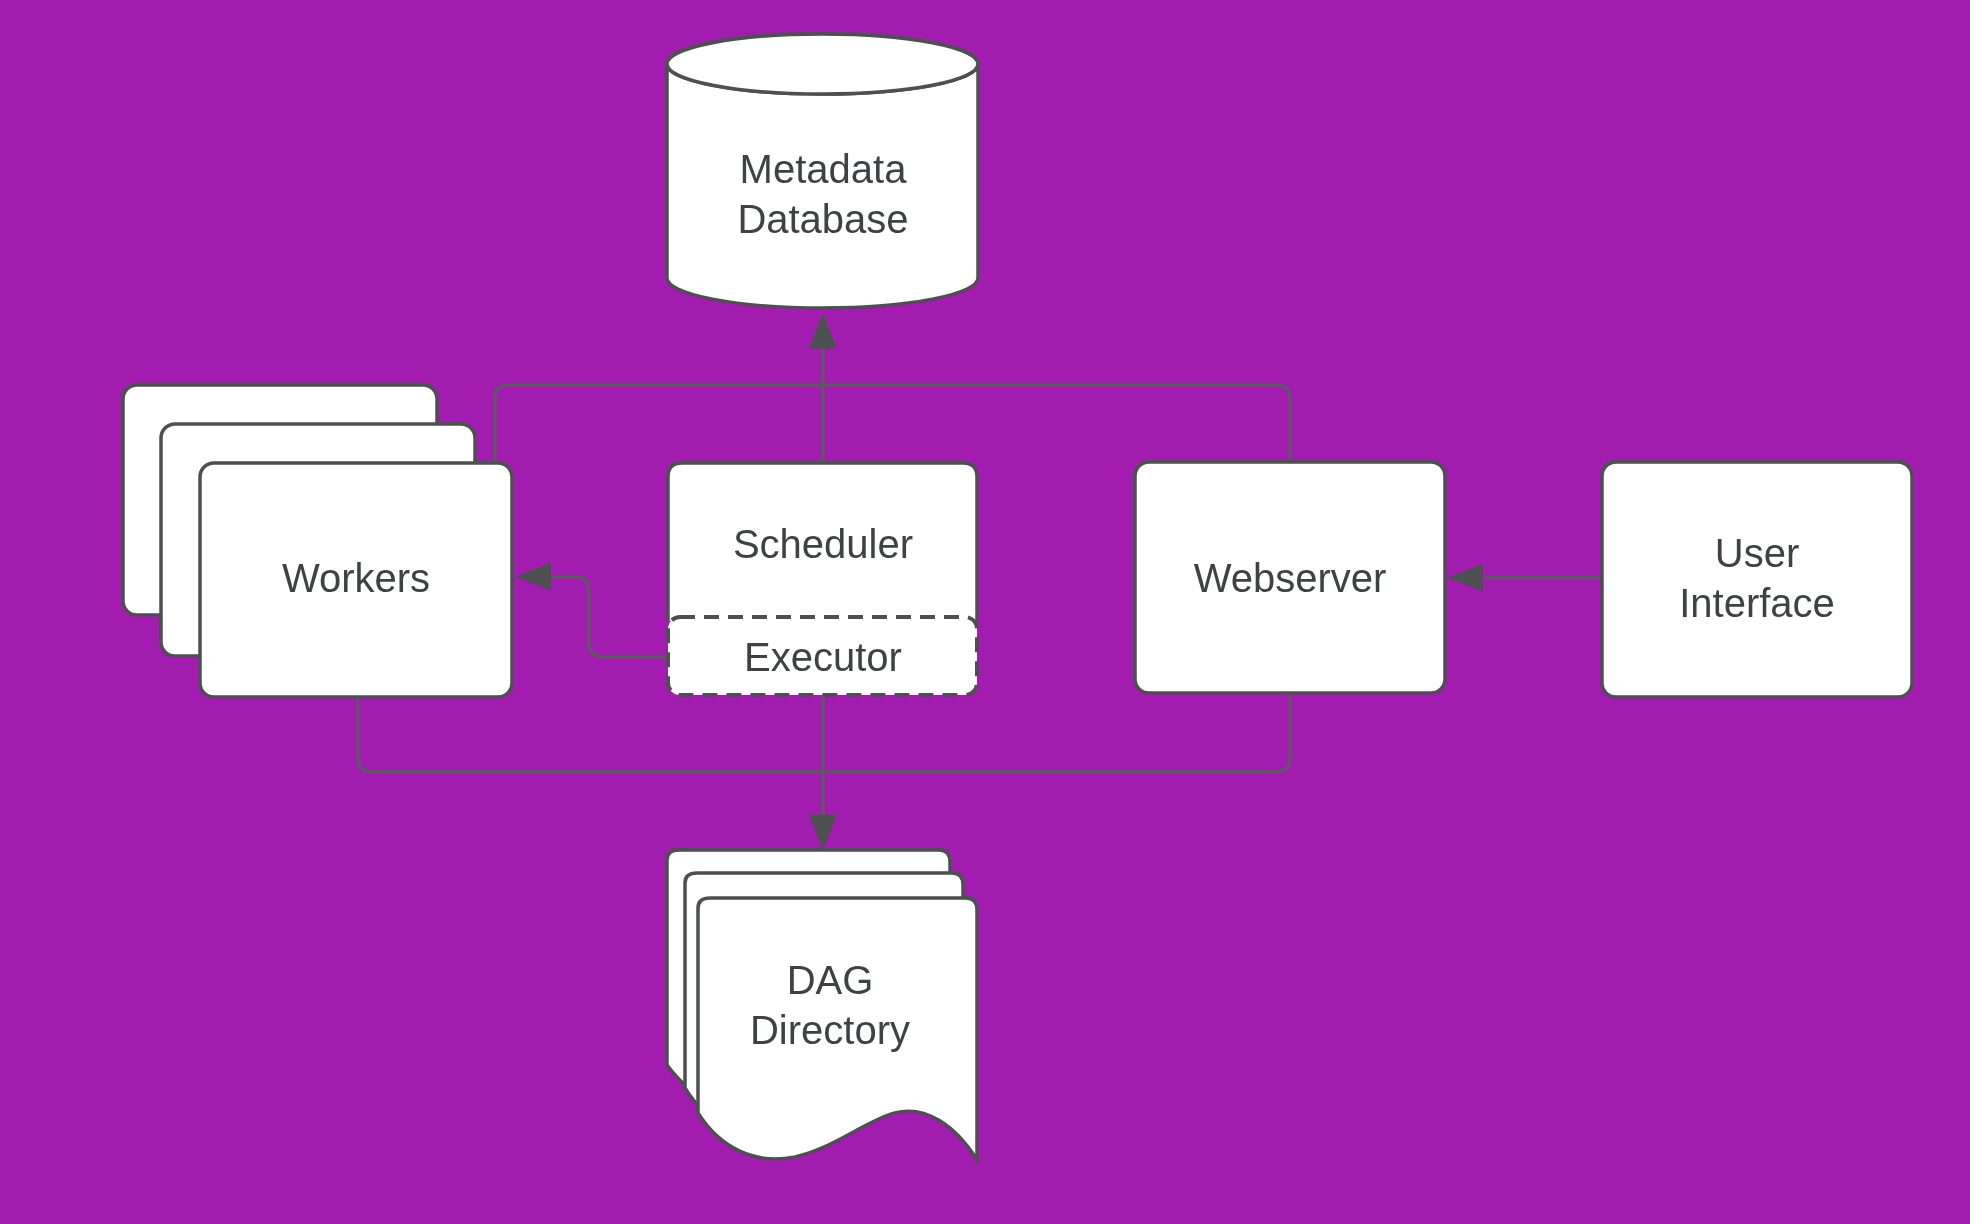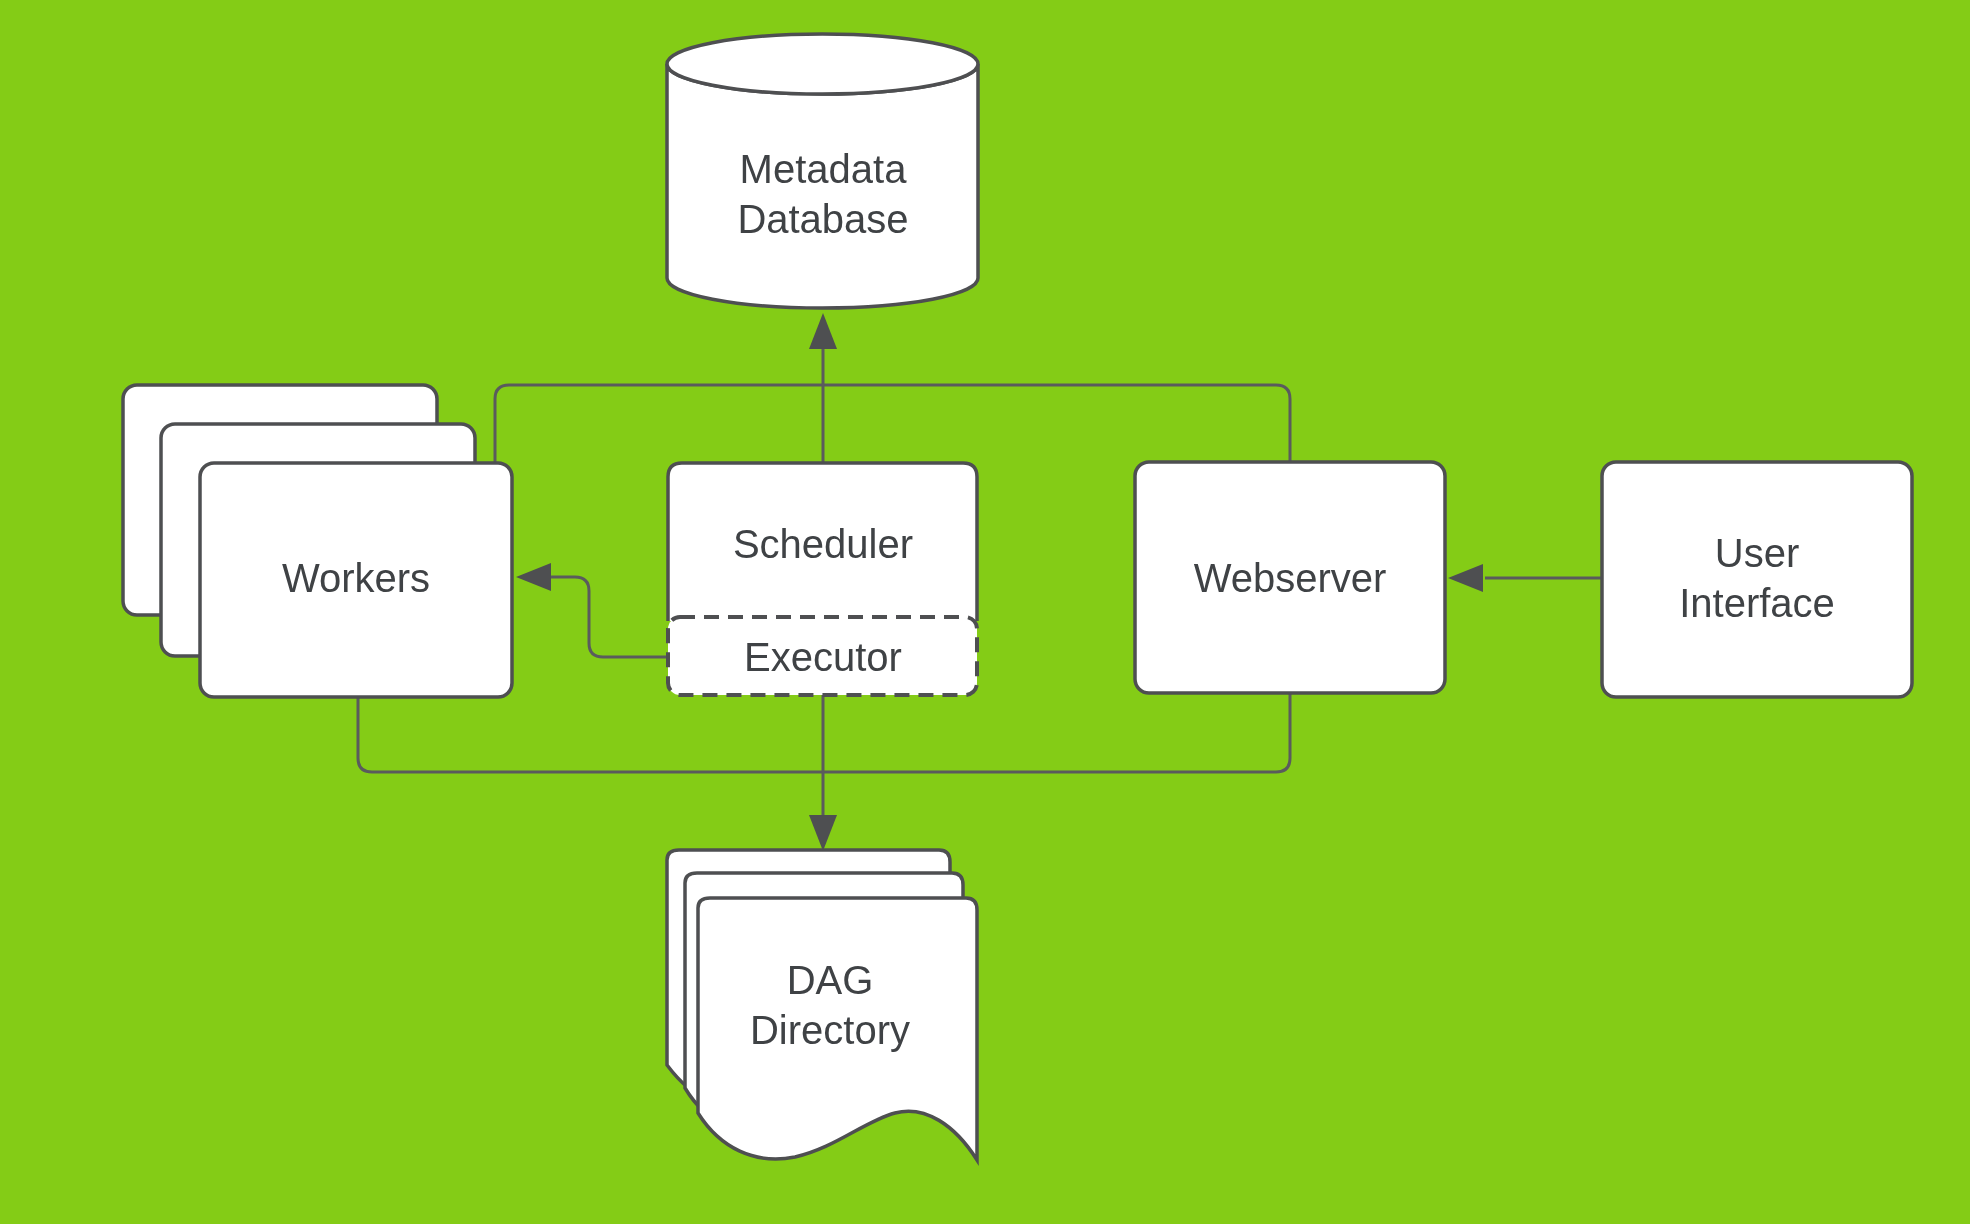--- a/index.html
+++ b/index.html
@@ -10,7 +10,7 @@
   .canvas-wrap {
     width: 1970px;
     height: 1224px;
-    background: #84cc16;
+    background: #a21caf;
     position: relative;
     overflow: hidden;
   }

